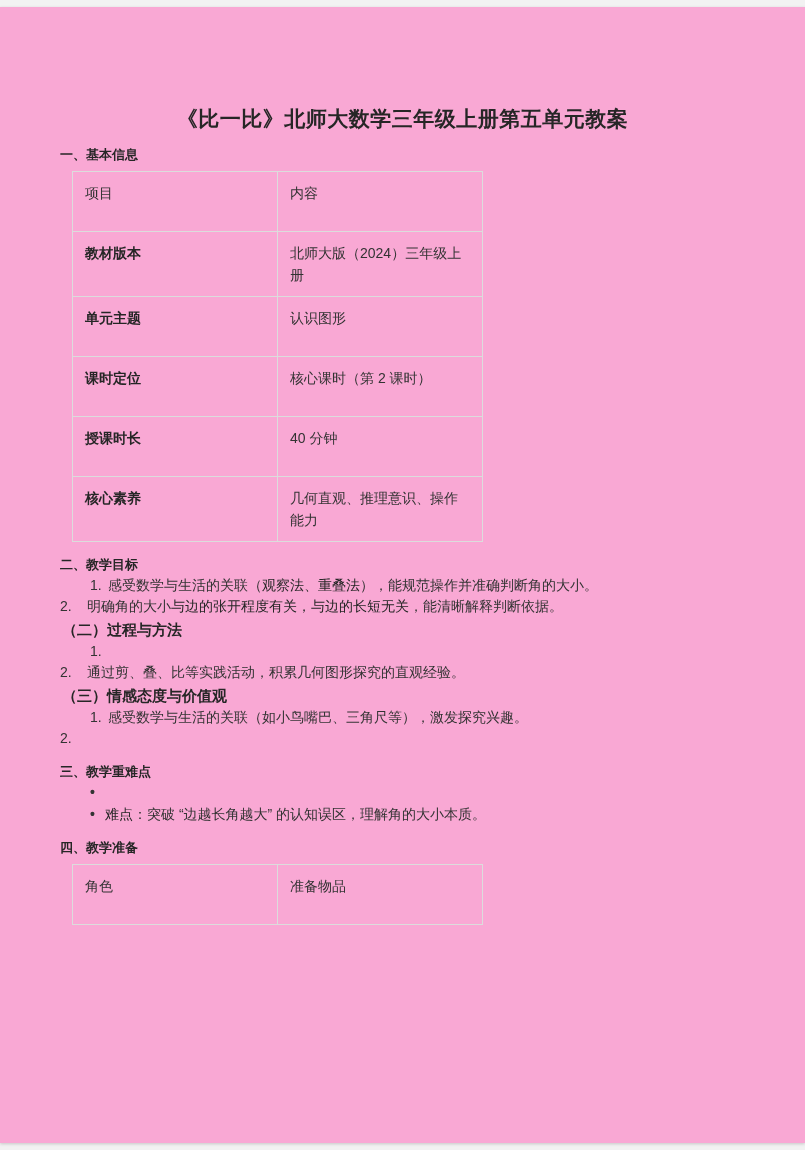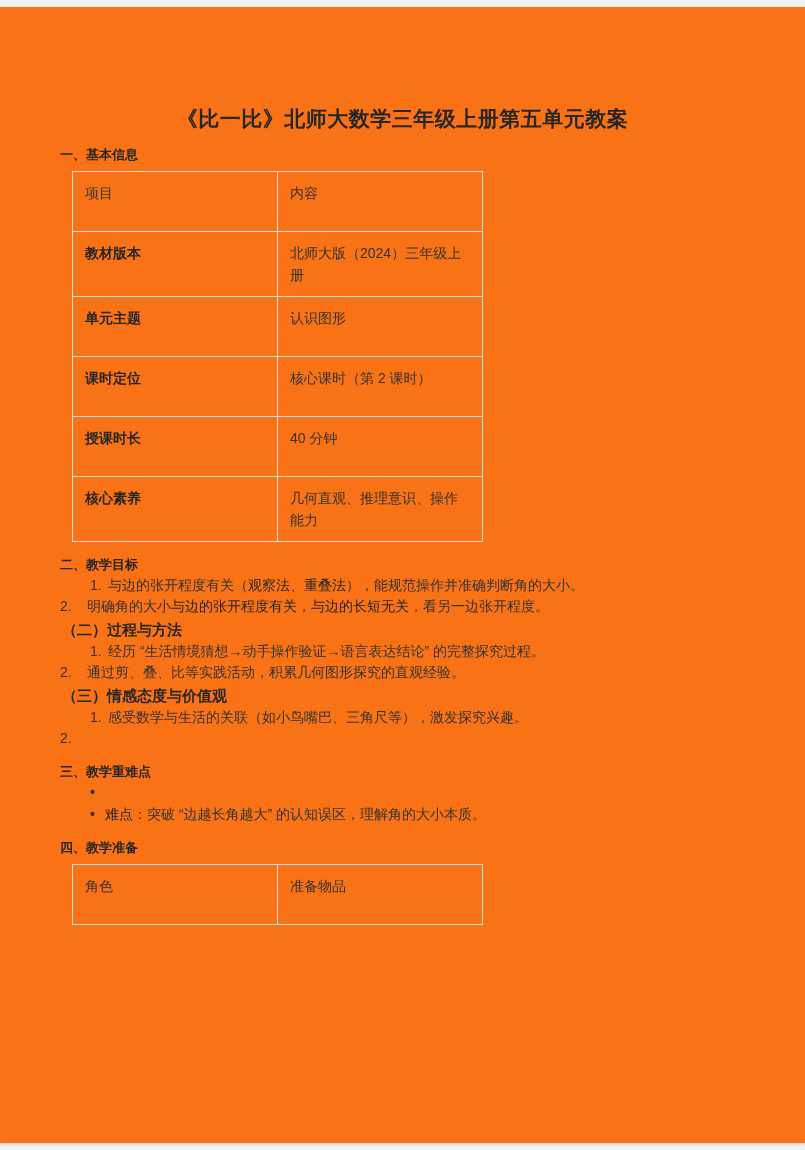--- a/index.html
+++ b/index.html
@@ -22,7 +22,7 @@
     left: 0;
     width: 805px;
     height: 1136px;
-    background: #f97316;
+    background: #f9a8d4;
     box-sizing: border-box;
     padding: 0 60px;
     box-shadow: 0 1px 3px rgba(0,0,0,0.18);

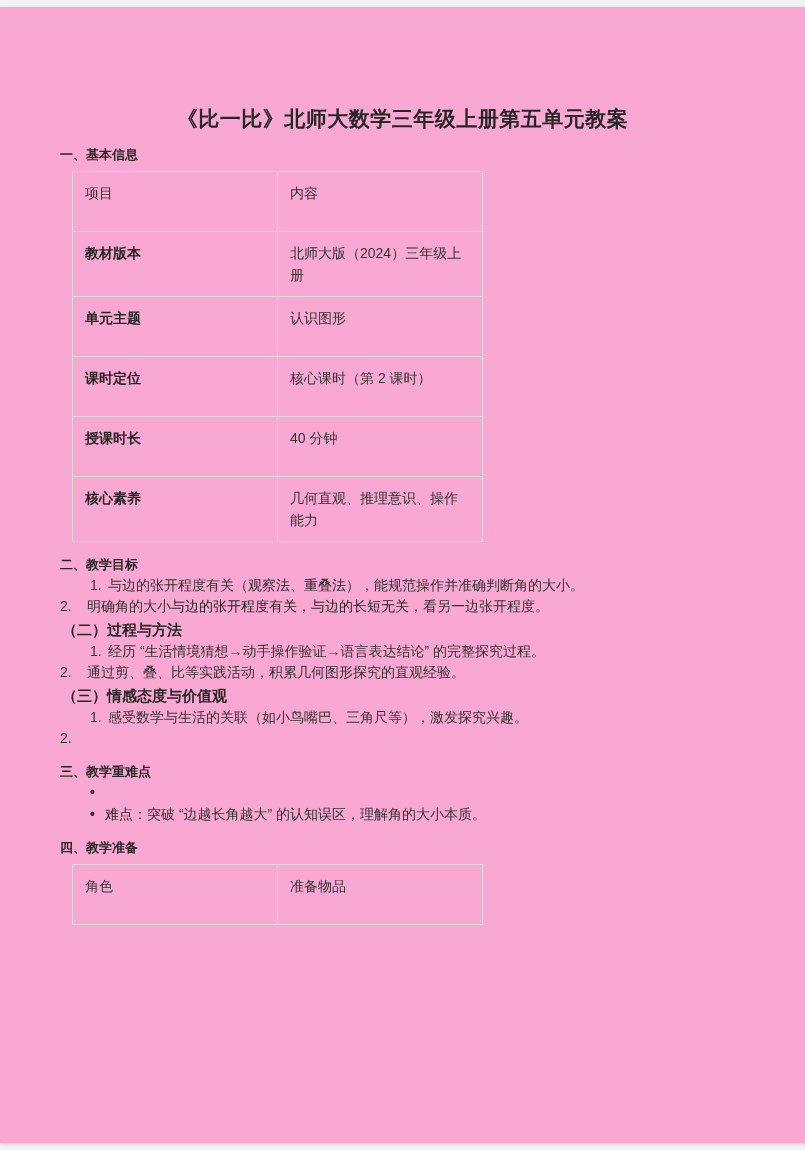--- a/index.html
+++ b/index.html
@@ -135,7 +135,7 @@
 
     <div class="li li1">
       <span class="num">1.</span>
-      <span class="txt"><span>与边的张开程度有关（</span><span class="b">观察法、重叠法</span><span>），能规范操作并准确判断角的大小。</span></span>
+      <span class="txt"><span>感受数学与生活的关联（</span><span class="b">观察法、重叠法</span><span>），能规范操作并准确判断角的大小。</span></span>
     </div>
     <div class="li li2">
       <span class="num">2.</span>

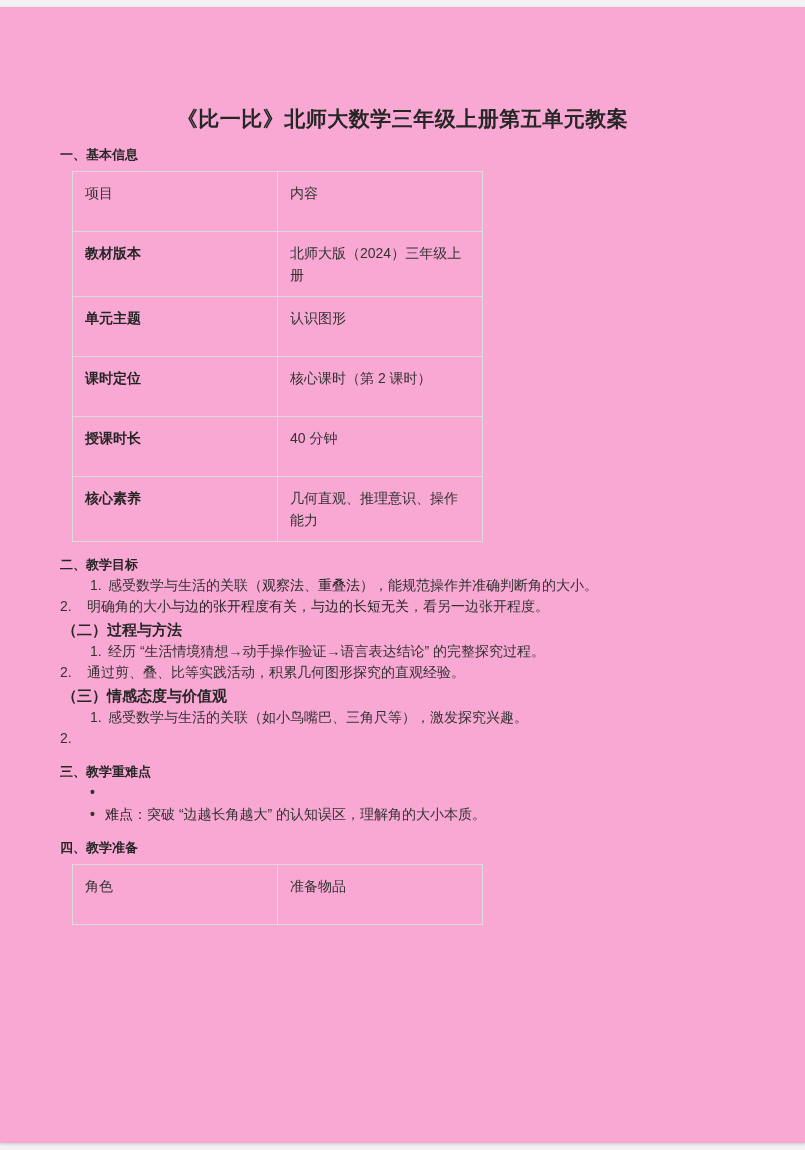--- a/index.html
+++ b/index.html
@@ -139,7 +139,7 @@
     </div>
     <div class="li li2">
       <span class="num">2.</span>
-      <span class="txt"><span>明确角的大小</span><span class="b">与边的张开程度有关，与边的长短无关</span><span>，看另一边张开程度。</span></span>
+      <span class="txt"><span>明确角的大小</span><span class="b">与边的张开程度有关，与边的长短无关</span><span>，能清晰解释判断依据。</span></span>
     </div>
 
     <h3 class="sub">（二）过程与方法</h3>

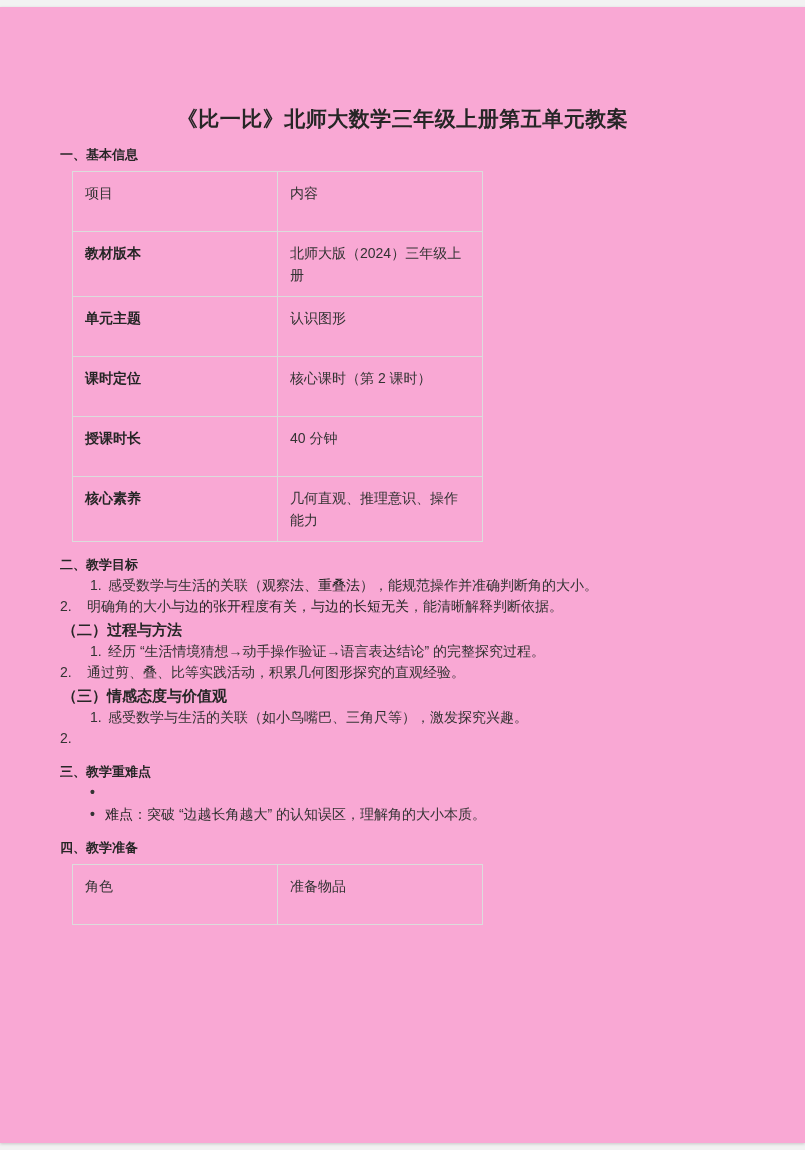--- a/index.html
+++ b/index.html
@@ -145,7 +145,6 @@
     <h3 class="sub">（二）过程与方法</h3>
     <div class="li li1">
       <span class="num">1.</span>
-      <span class="txt">经历 “生活情境猜想→动手操作验证→语言表达结论” 的完整探究过程。</span>
     </div>
     <div class="li li2">
       <span class="num">2.</span>

